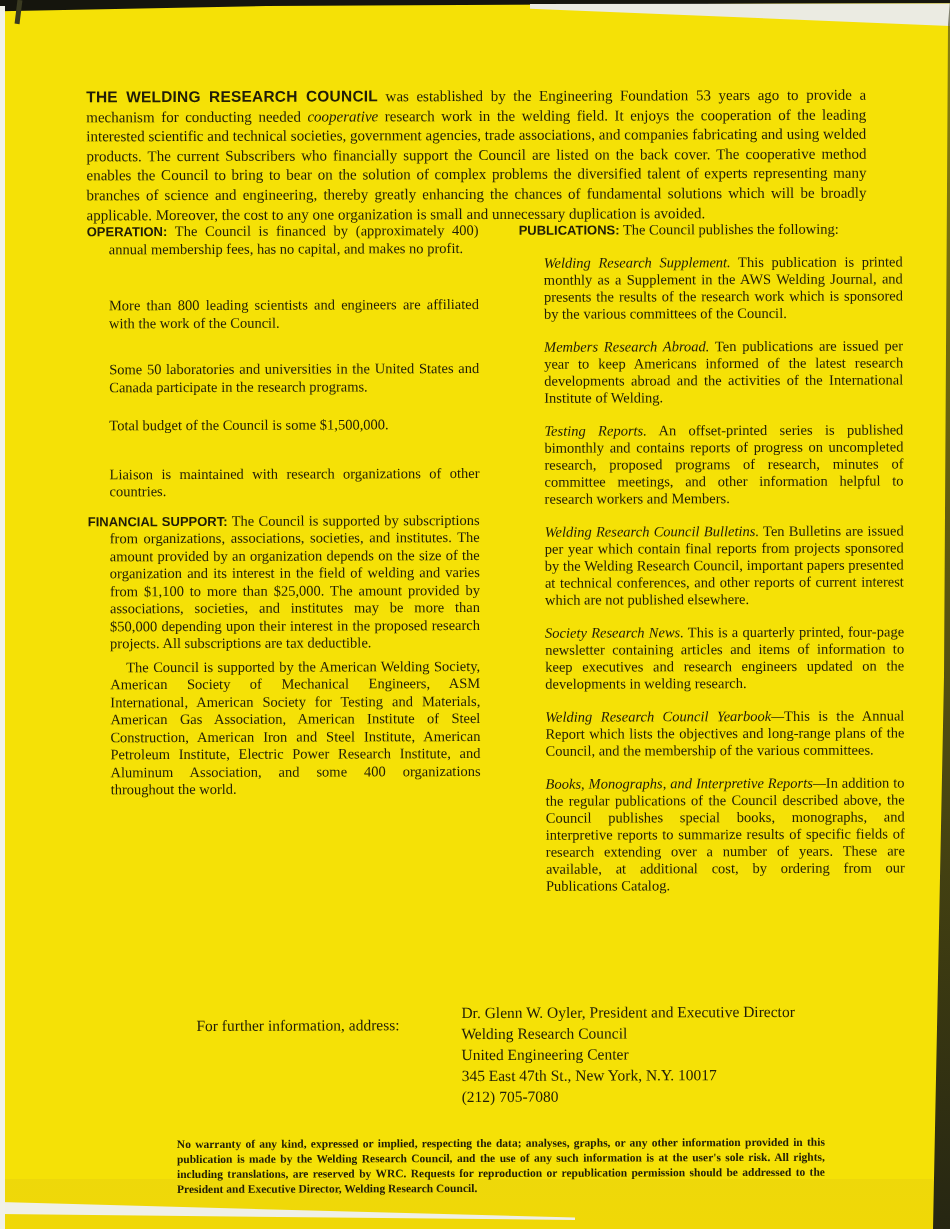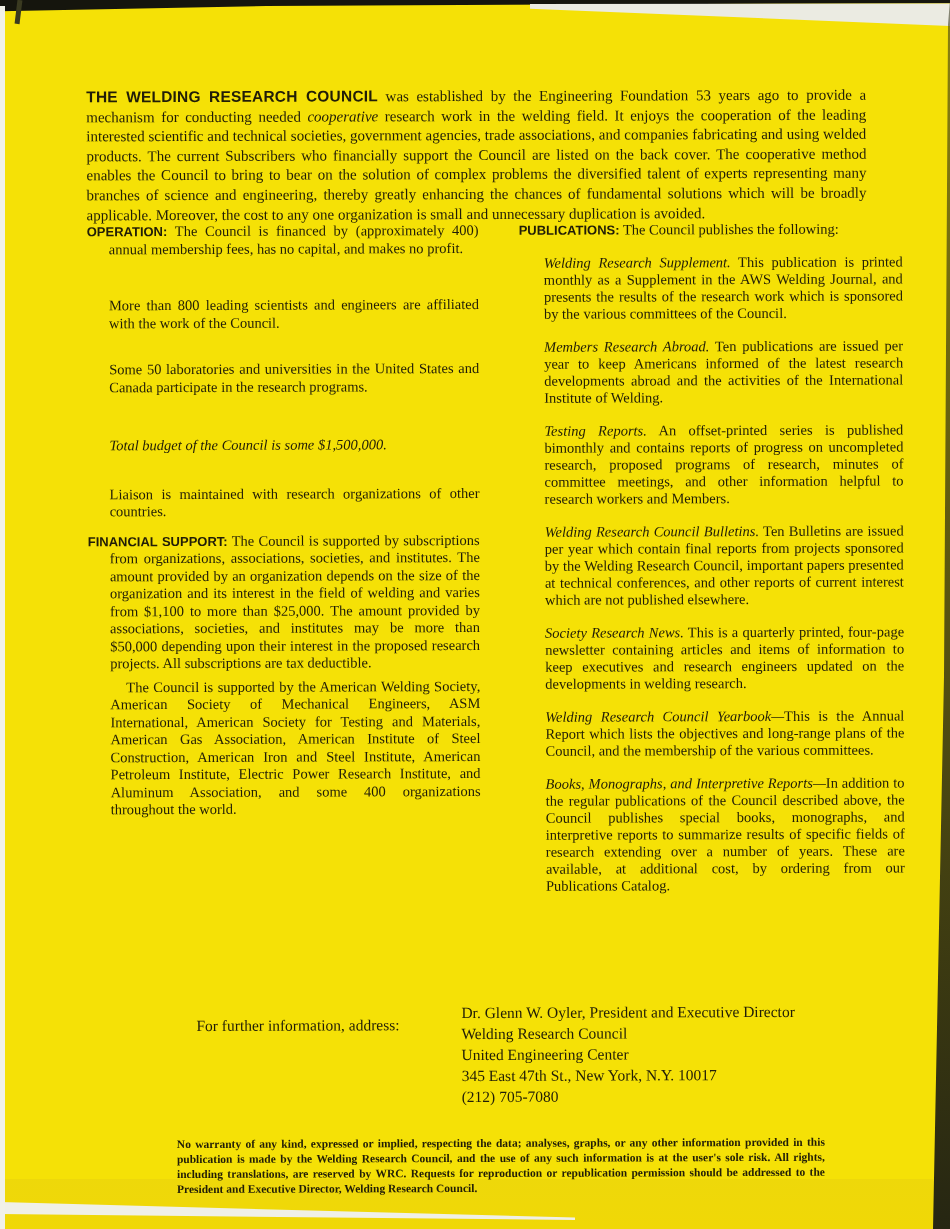--- a/index.html
+++ b/index.html
@@ -39,7 +39,7 @@
   .hang .head{font-size:13px;}
   .item{margin-left:22px;}
   .it1{margin-top:39px;} .it2{margin-top:29px;} .it3{margin-top:31px;}
-  .it4{margin-top:41px;font-style:italic;} .it5{margin-top:31px;}
+  .it4{margin-top:21px;} .it5{margin-top:31px;}
   .fin{margin-top:12px;}
   .fin-p2{margin-top:6px;margin-left:22px;text-indent:16px;}
   .pub-entry{margin-left:25px;margin-top:16px;}

